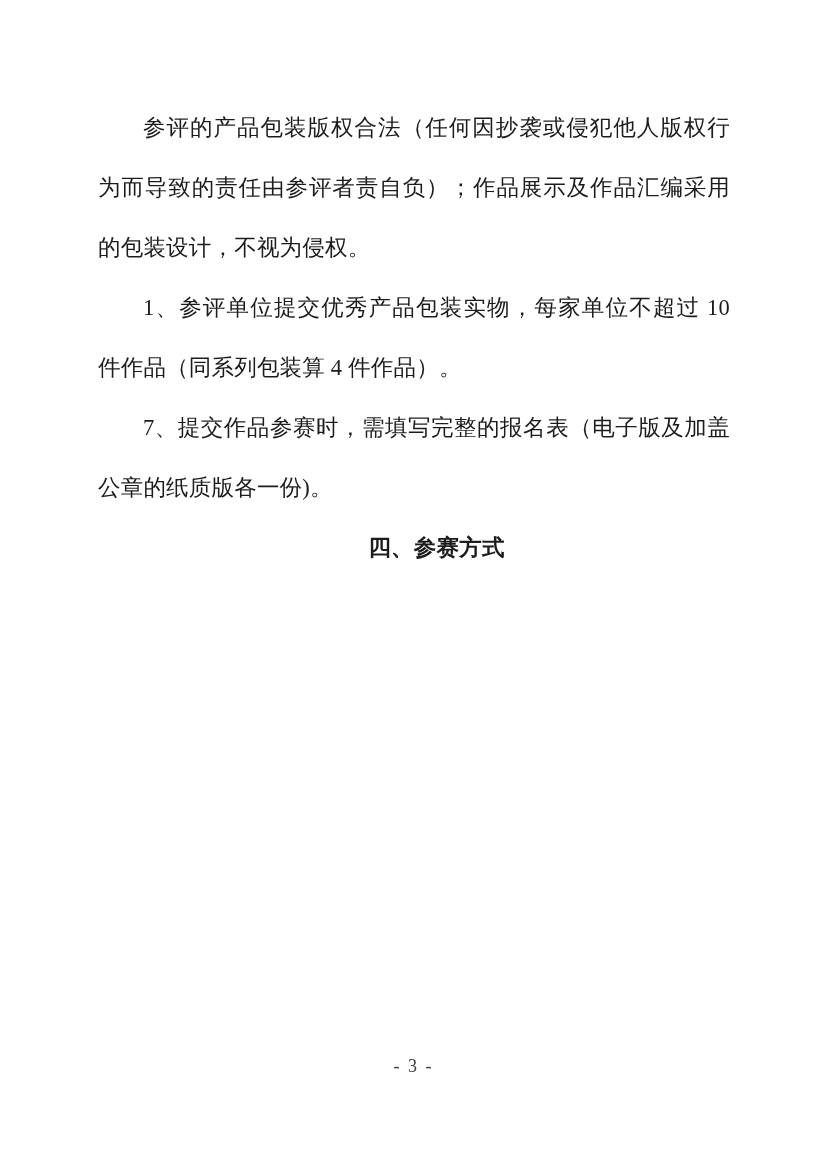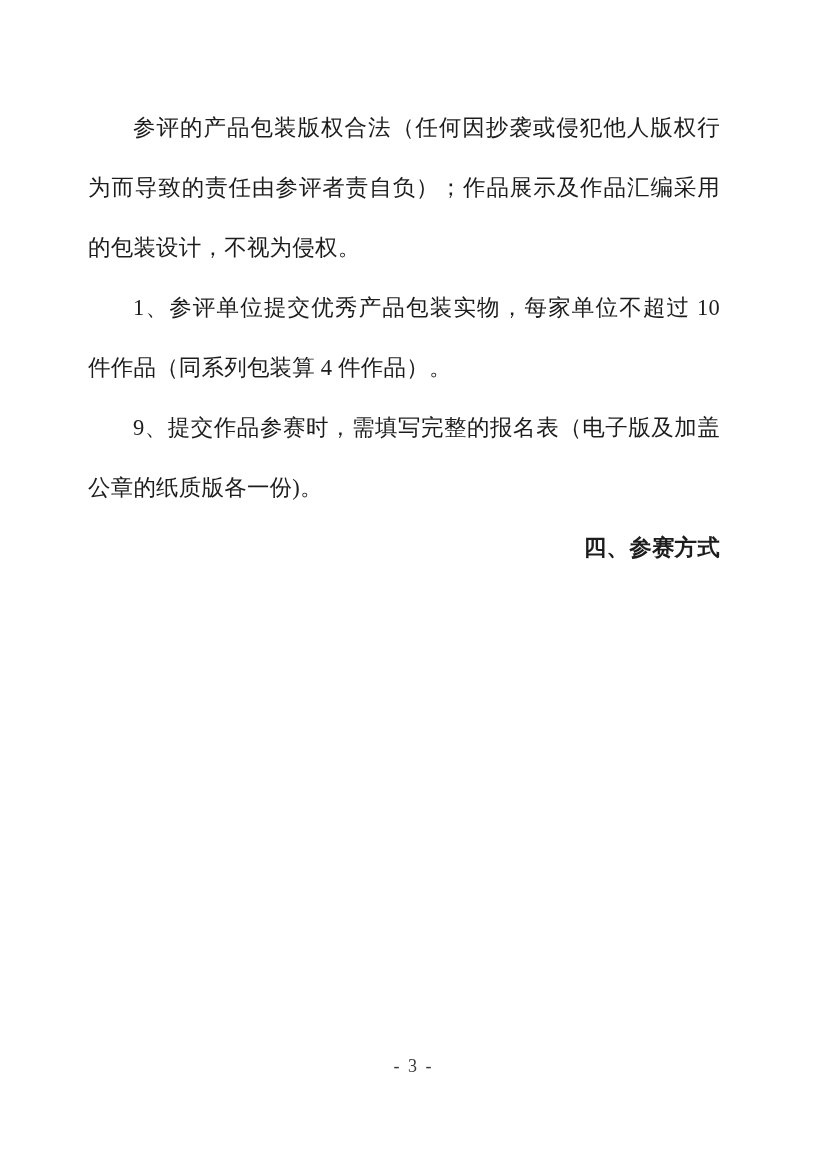--- a/index.html
+++ b/index.html
@@ -19,7 +19,7 @@
   .content {
     position: absolute;
     top: 98px;
-    left: 88px;
+    left: 98px;
     width: 632px;
     color: #1c1c1c;
   }

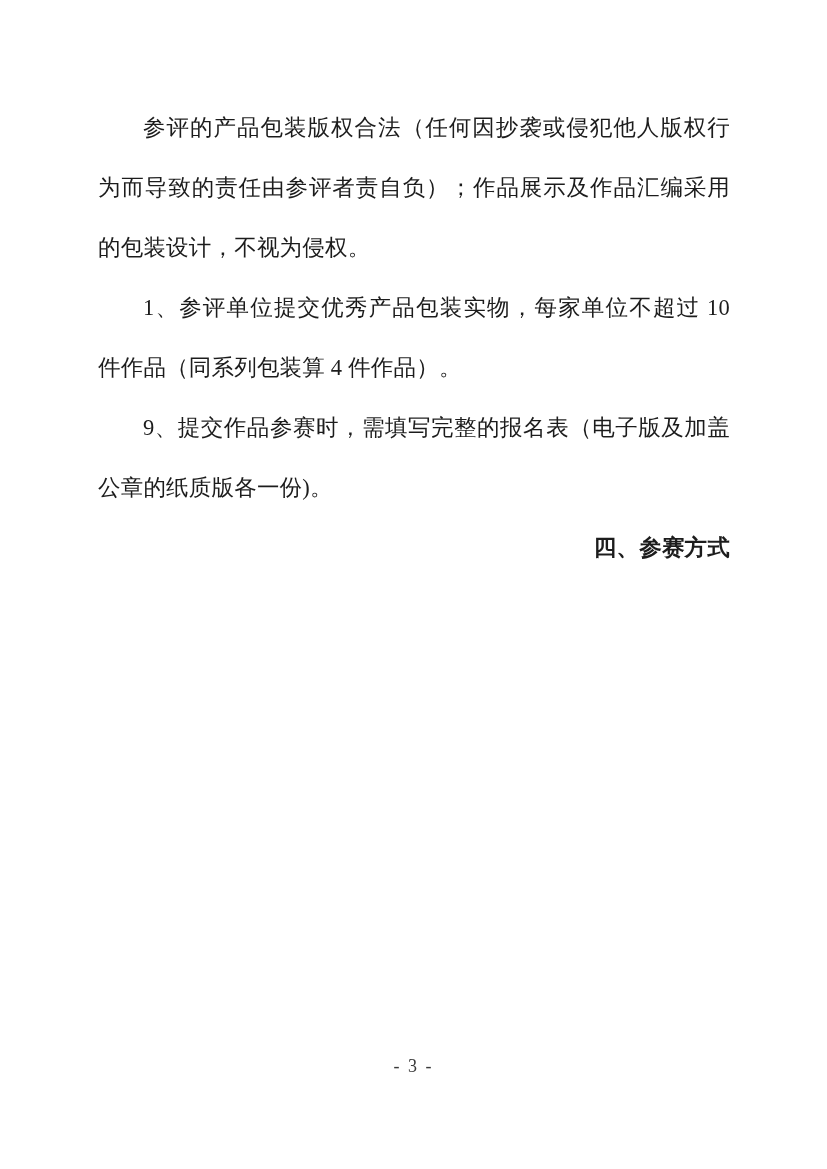--- a/index.html
+++ b/index.html
@@ -55,7 +55,7 @@
   <div class="content">
     <p>参评的产品包装版权合法（任何因抄袭或侵犯他人版权行为而导致的责任由参评者责自负）；作品展示及作品汇编采用的包装设计，不视为侵权。</p>
     <p>1、参评单位提交优秀产品包装实物，每家单位不超过 10 件作品（同系列包装算 4 件作品）。</p>
-    <p>9、提交作品参赛时，需填写完整的报名表（电子版及加盖公章的纸质版各一份)。</p>
+    <p>7、提交作品参赛时，需填写完整的报名表（电子版及加盖公章的纸质版各一份)。</p>
     <p class="heading">四、参赛方式</p>
   </div>
 

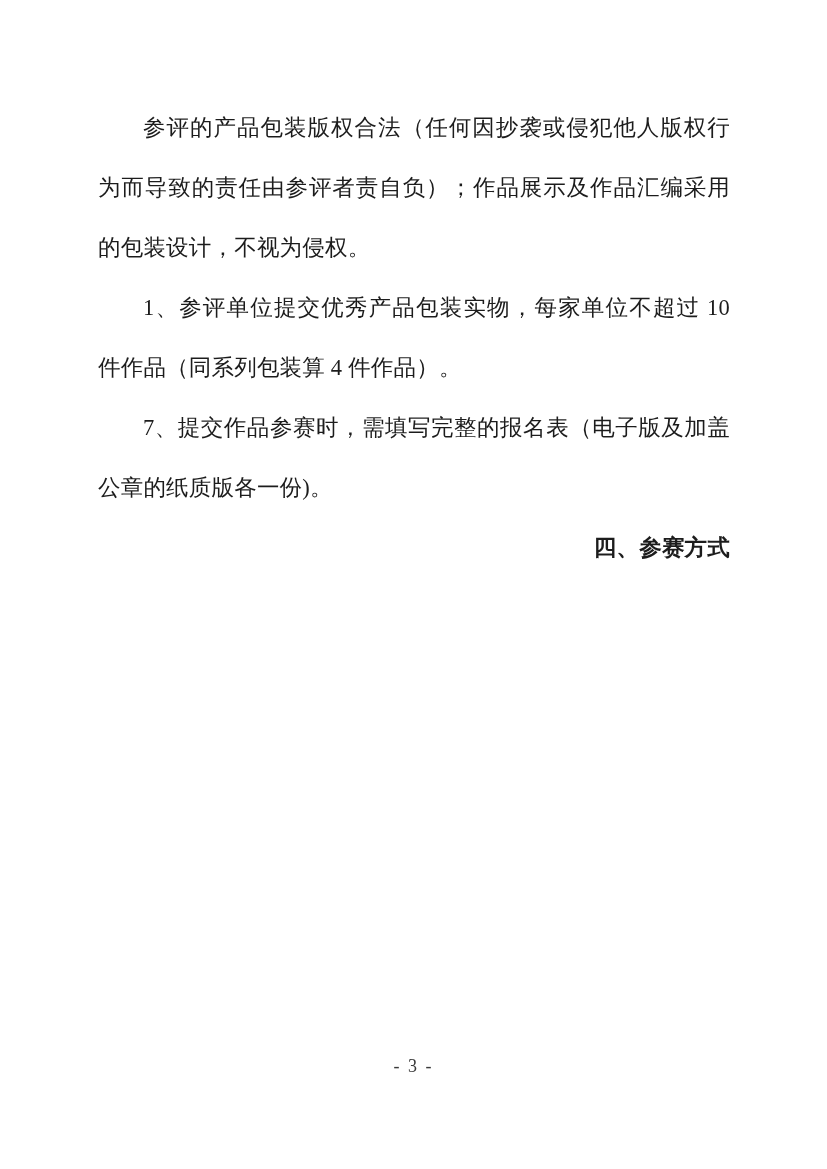--- a/index.html
+++ b/index.html
@@ -34,7 +34,7 @@
   }
   .content p.heading {
     font-weight: bold;
-    text-align: right;
+    text-align: center;
   }
   .footer {
     position: absolute;

